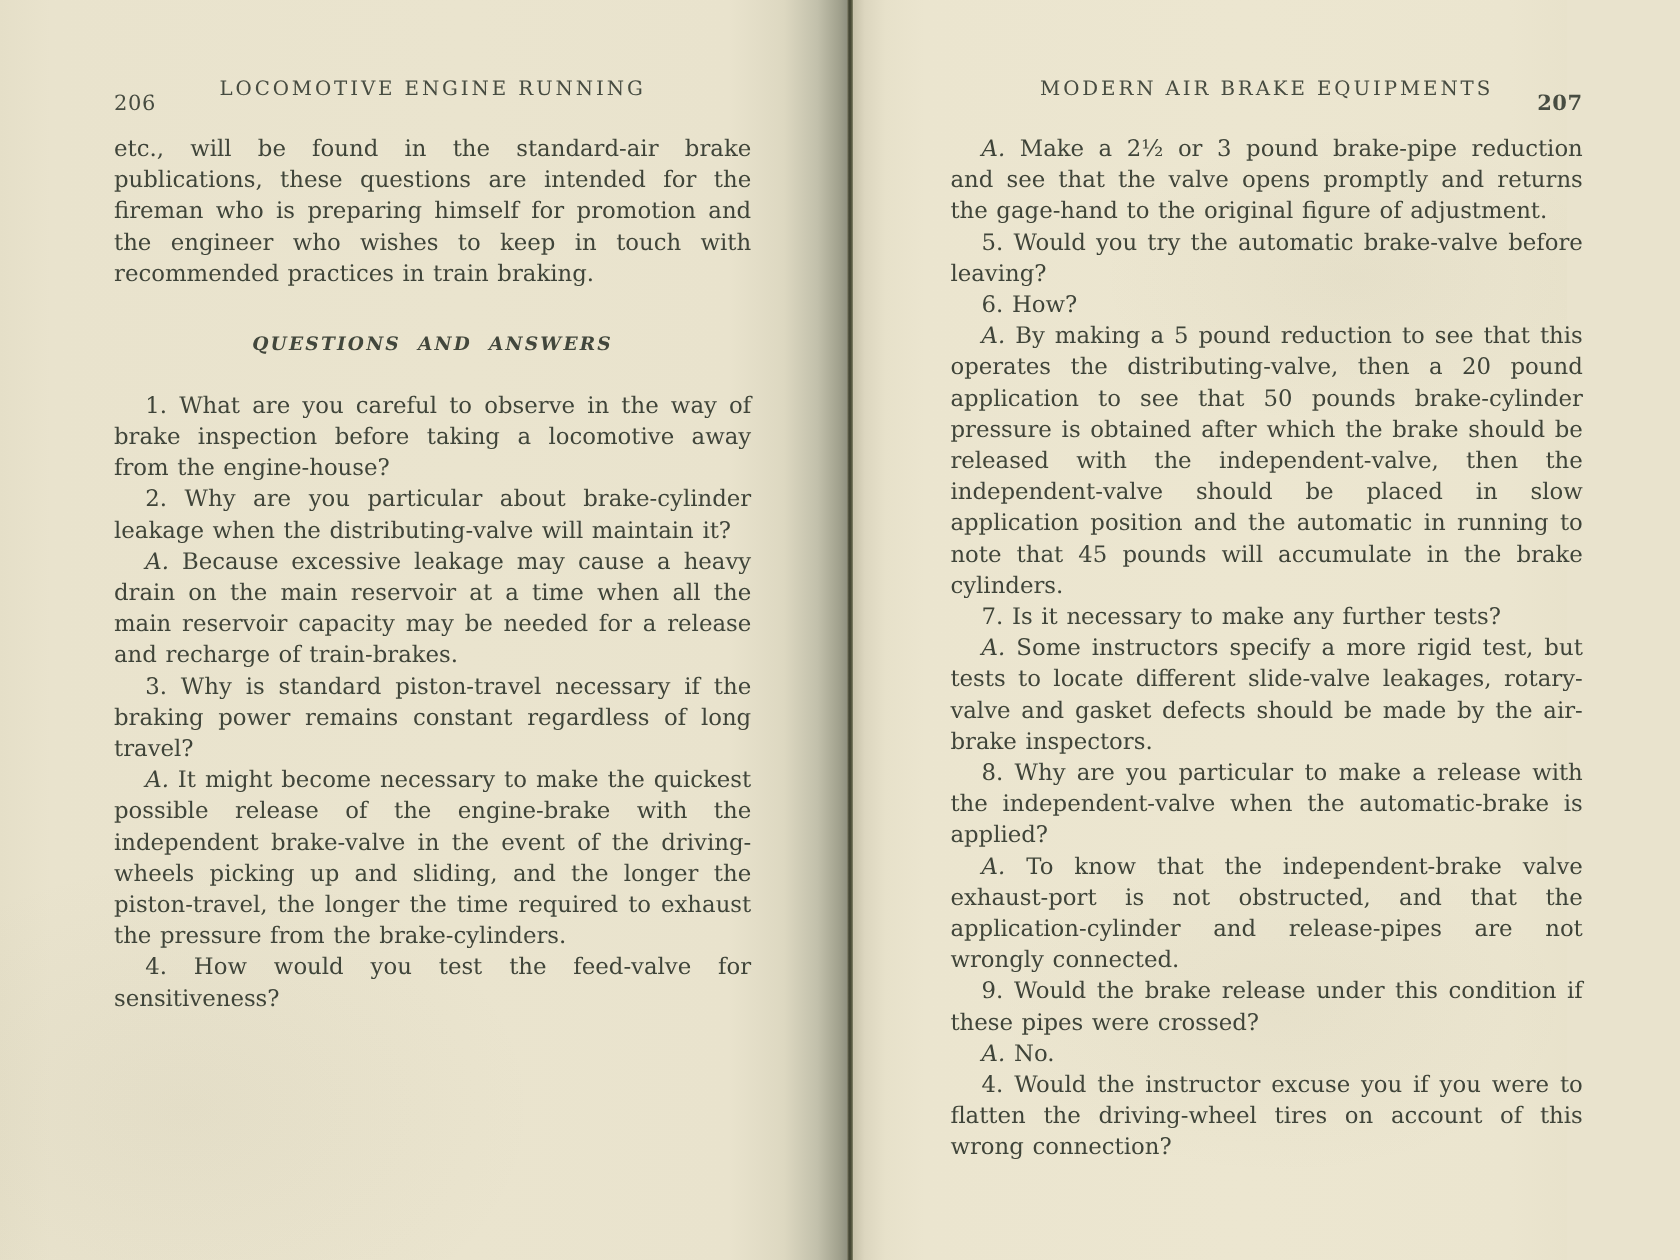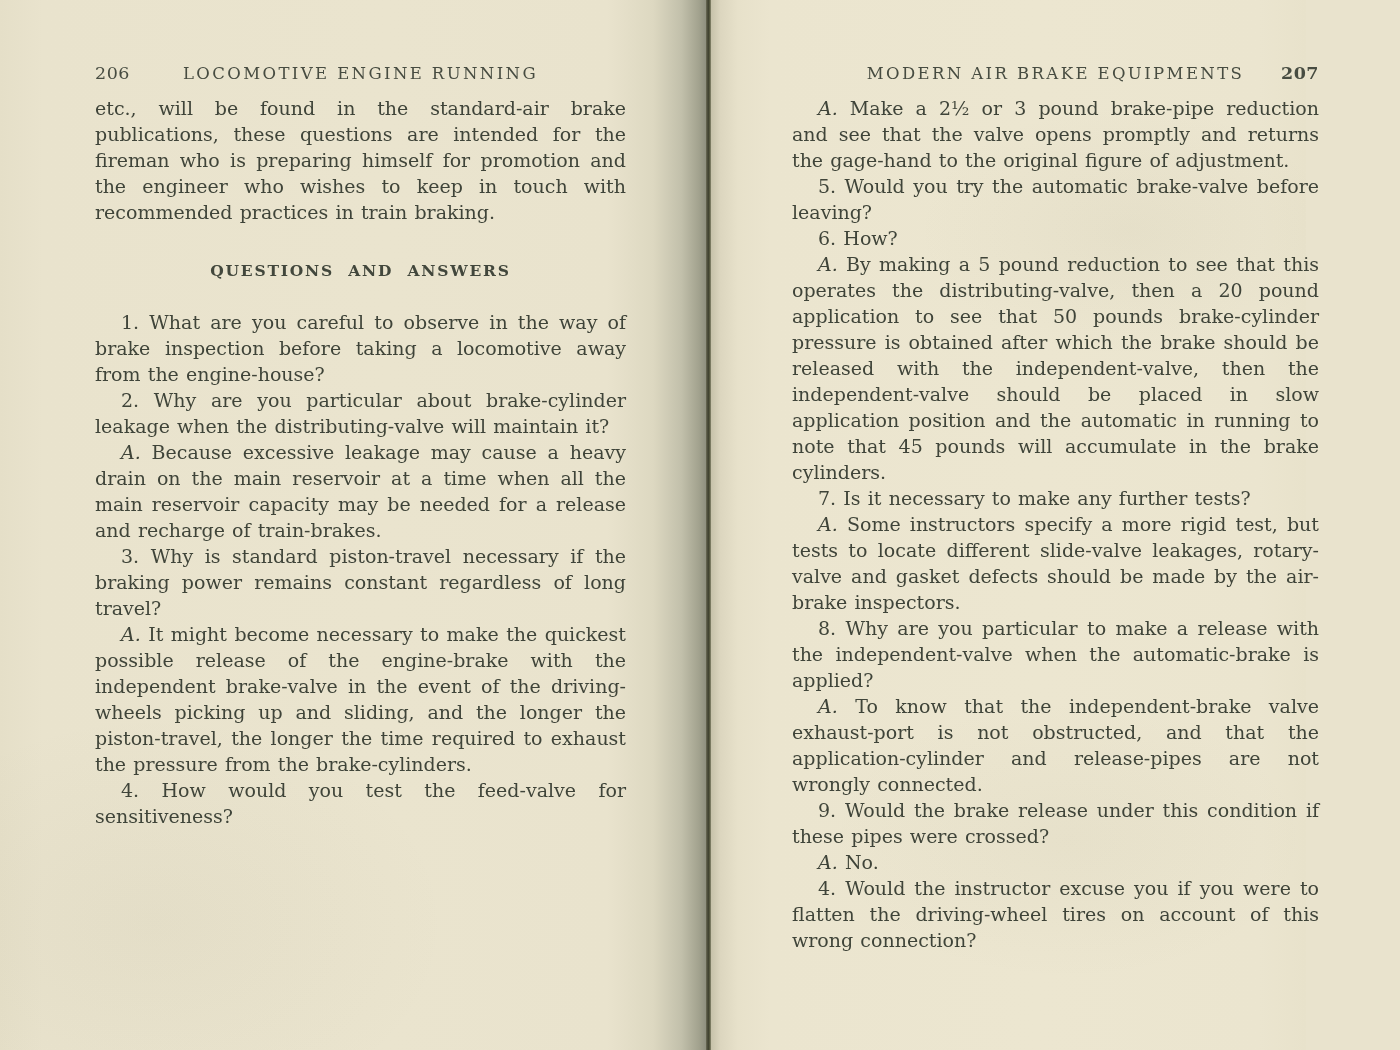--- a/index.html
+++ b/index.html
@@ -61,7 +61,7 @@
   }
   .page-num {
     position: absolute;
-    top: 0;
+    top: 14px;
     letter-spacing: 0.5px;
     font-size: 17.5px;
     text-align: center;

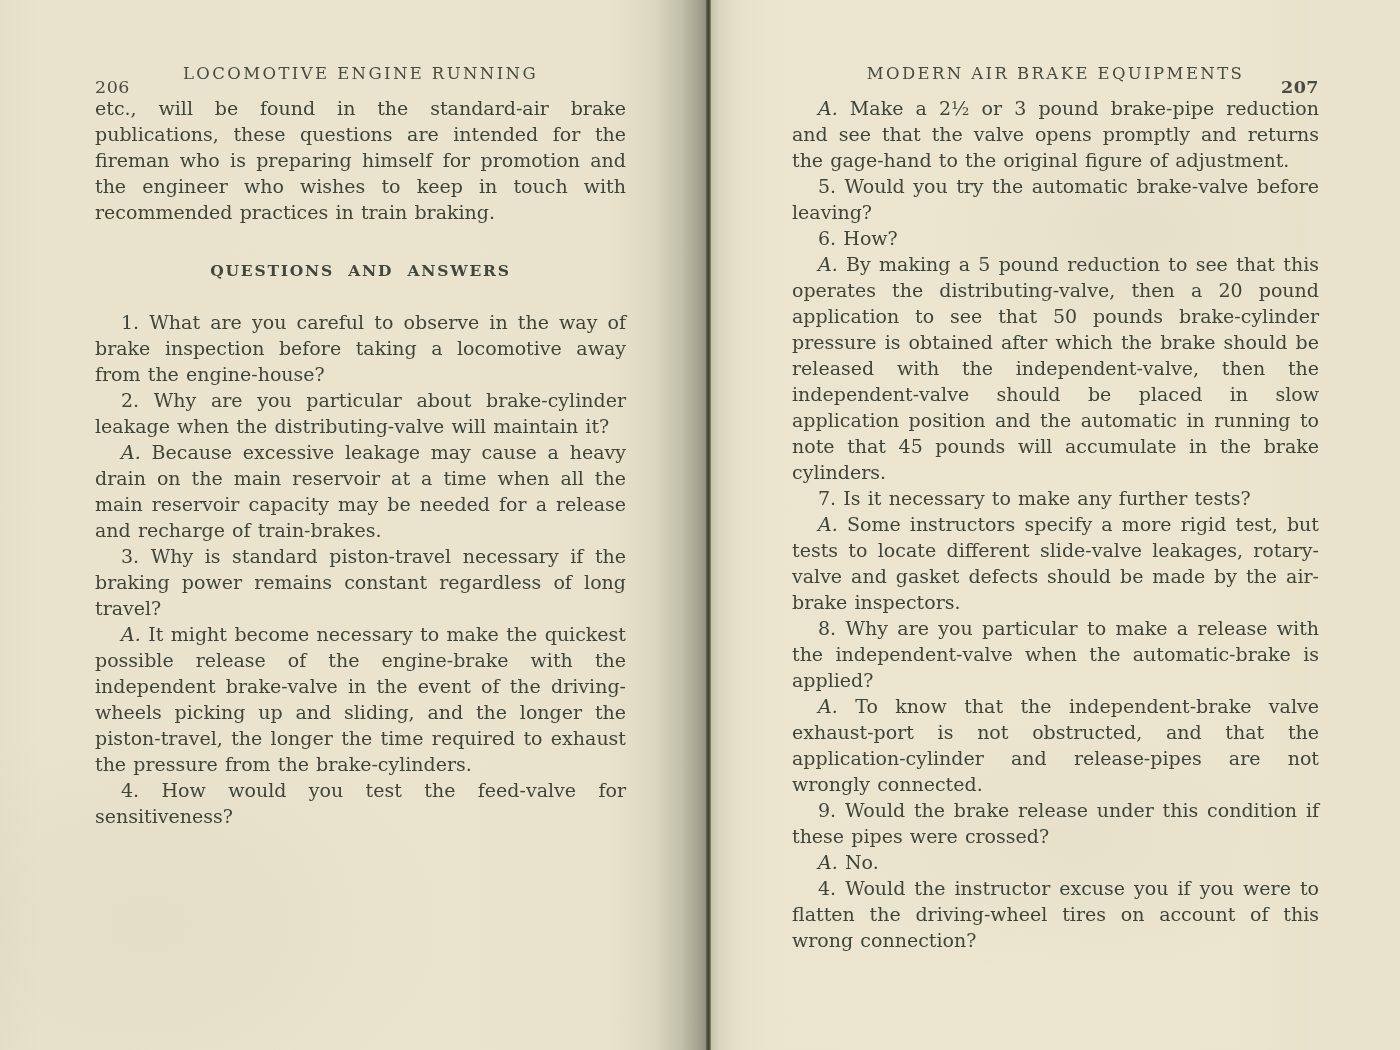--- a/index.html
+++ b/index.html
@@ -70,7 +70,7 @@
   .page-num.right-num { right: 0; font-weight: bold; }
 
   .page-body {
-    margin-top: 10px;
+    margin-top: 26px;
     font-size: 19px;
     line-height: 26px;
     text-align: justify;

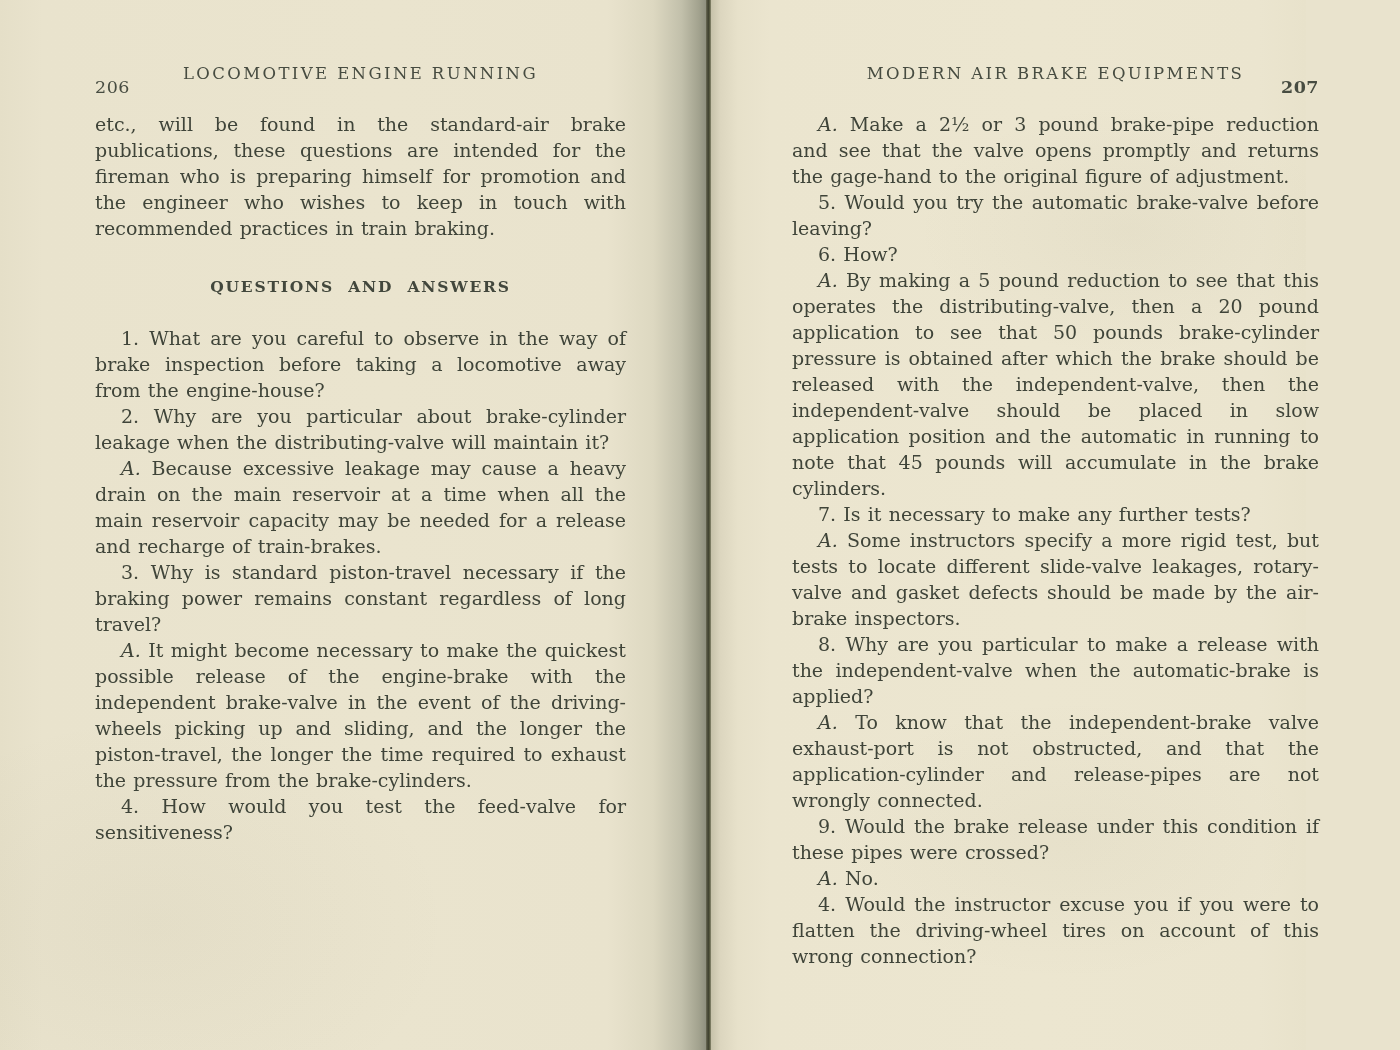--- a/index.html
+++ b/index.html
@@ -94,6 +94,7 @@
     letter-spacing: 1.8px;
     word-spacing: 7px;
     color: #42473c;
+    font-style: italic;
   }
 </style>
 </head>

